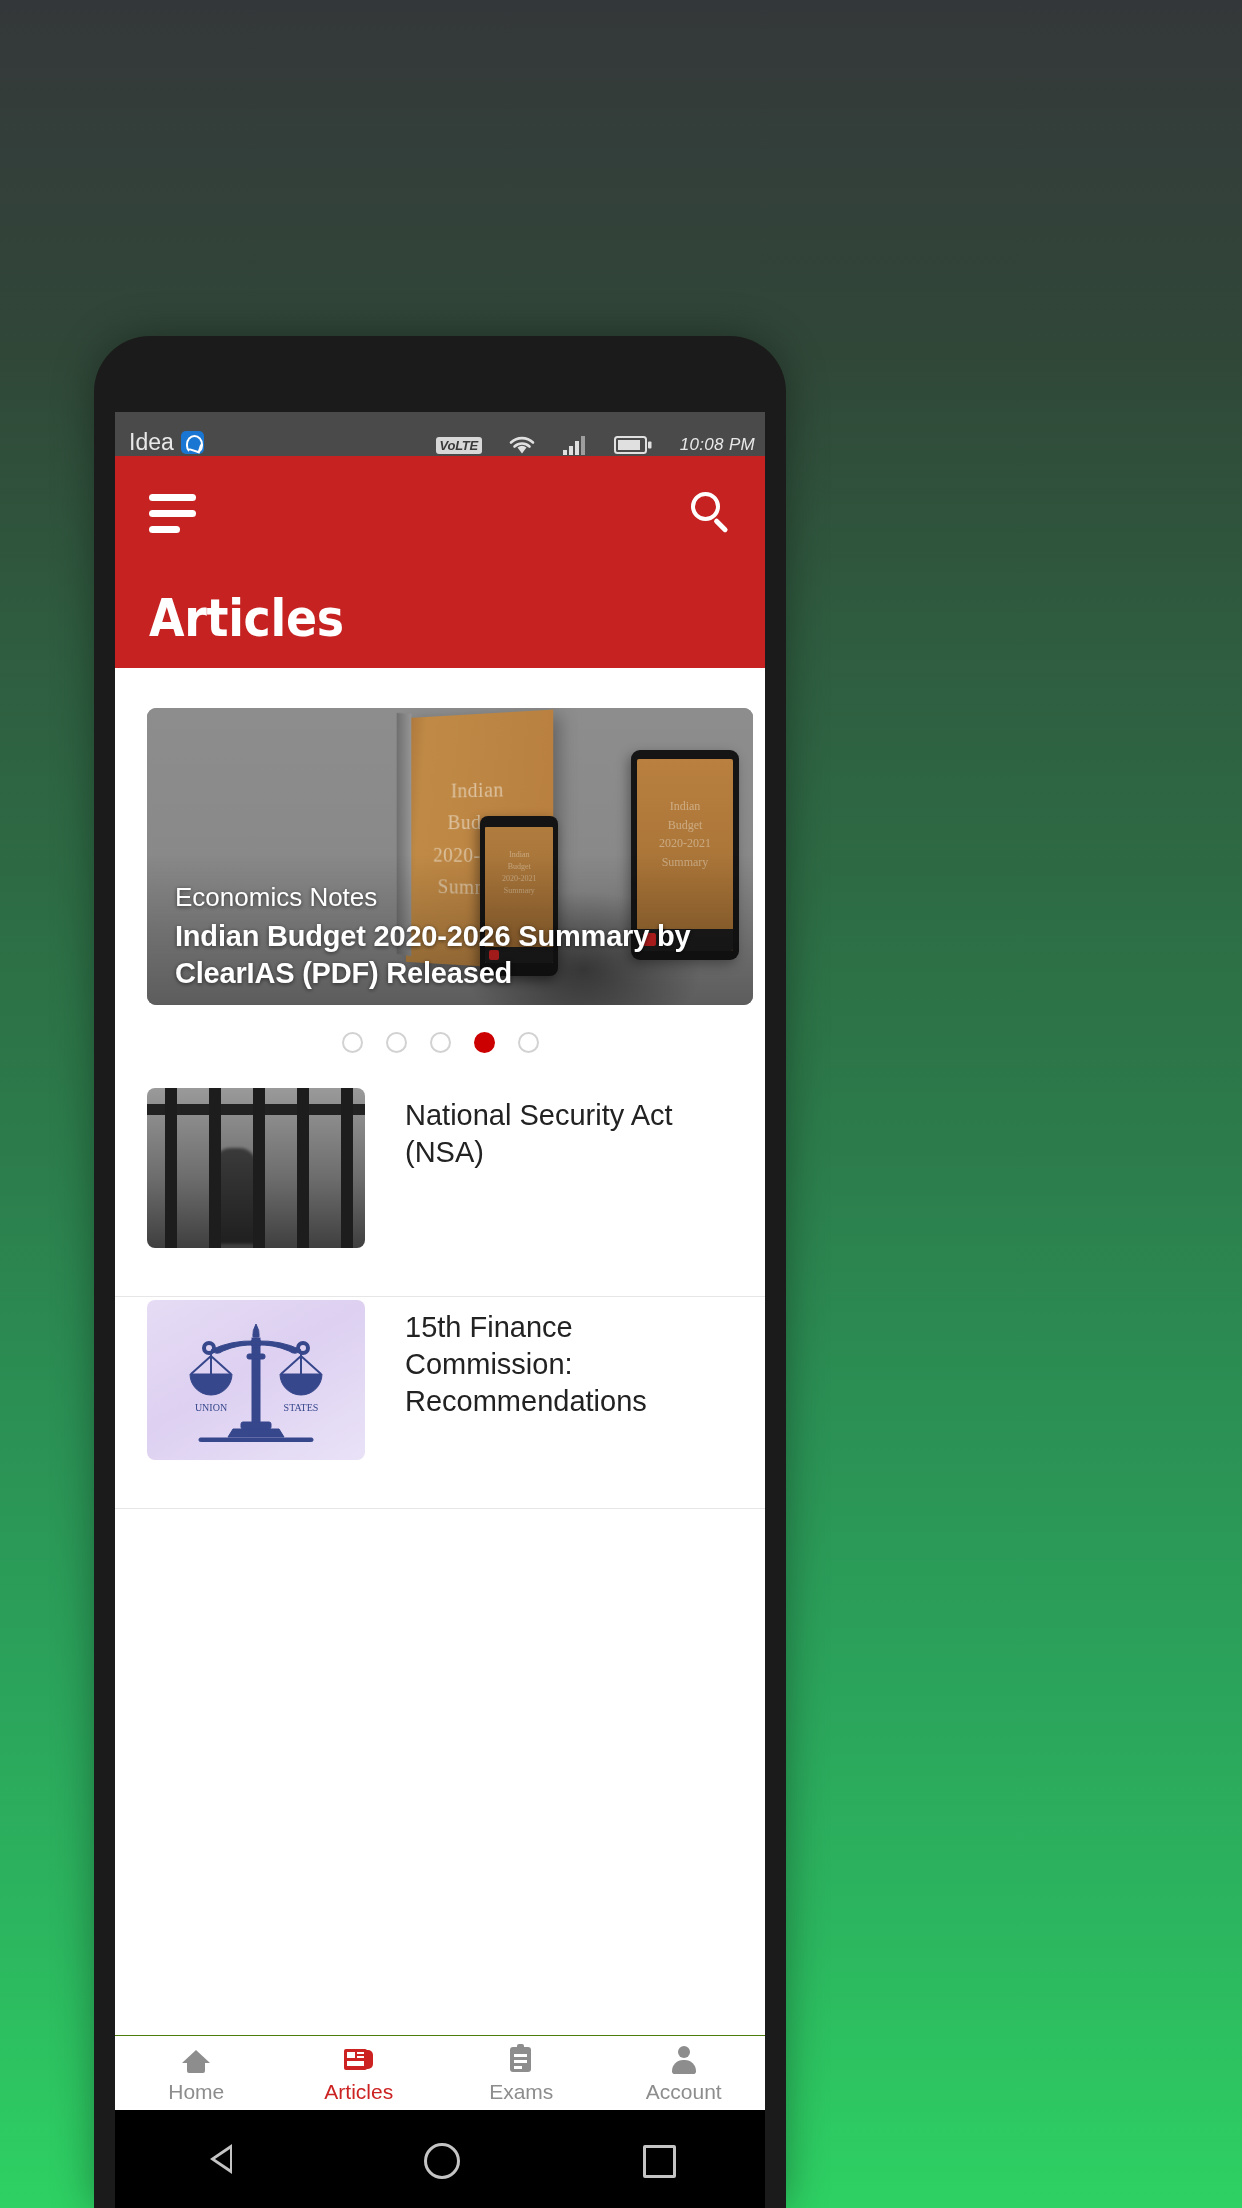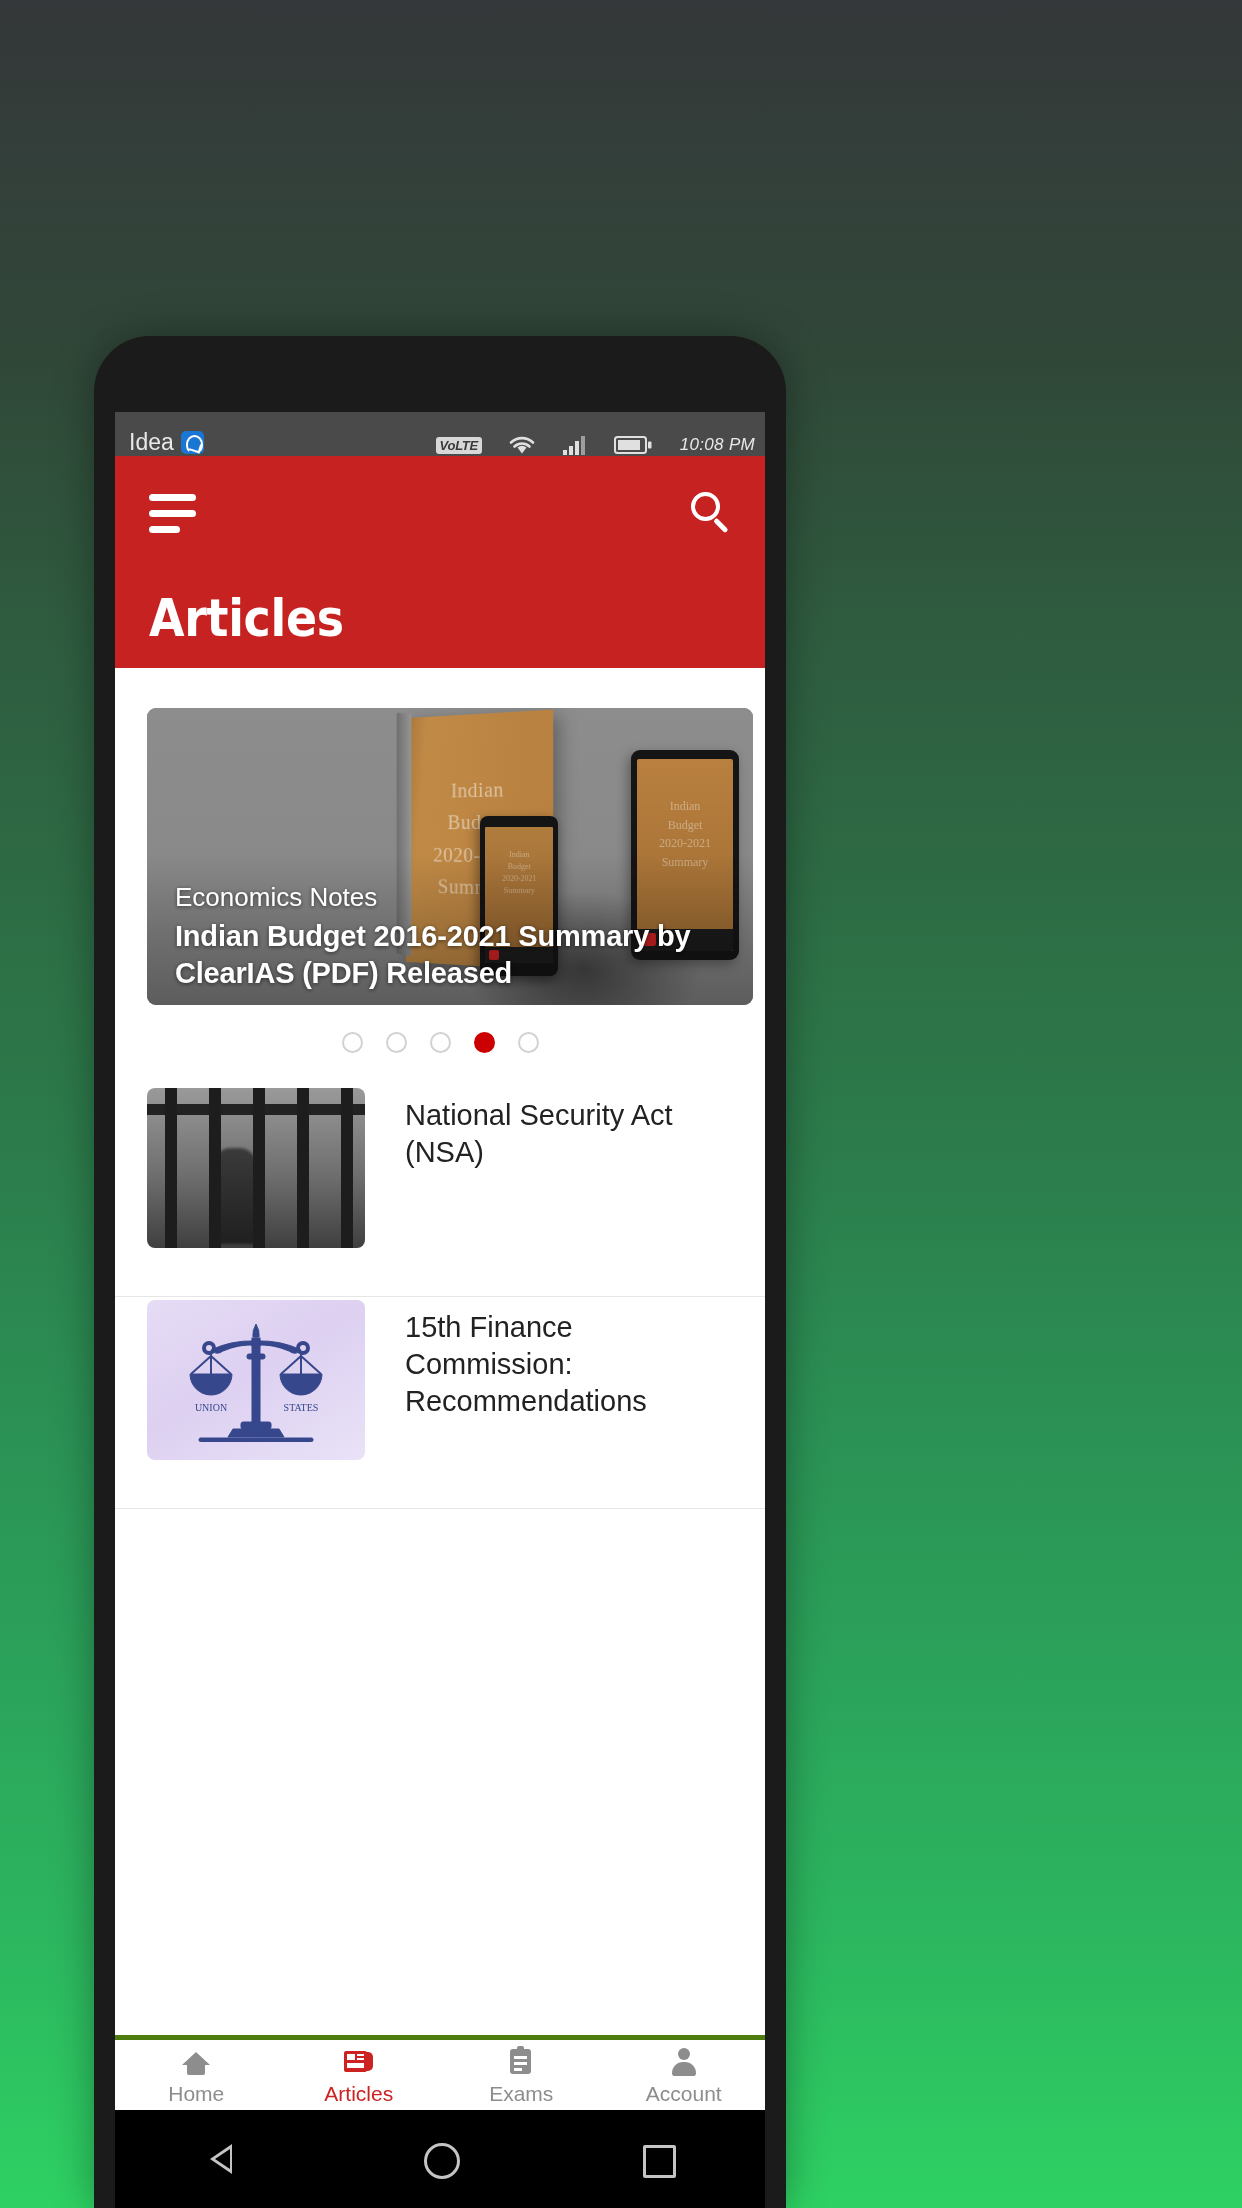--- a/index.html
+++ b/index.html
@@ -472,7 +472,7 @@
         <div class="hero-scrim"></div>
         <div class="hero-caption">
           <div class="hero-cat">Economics Notes</div>
-          <div class="hero-title">Indian Budget 2016-2021 Summary by ClearIAS (PDF) Released</div>
+          <div class="hero-title">Indian Budget 2020-2026 Summary by ClearIAS (PDF) Released</div>
         </div>
       </div>
 

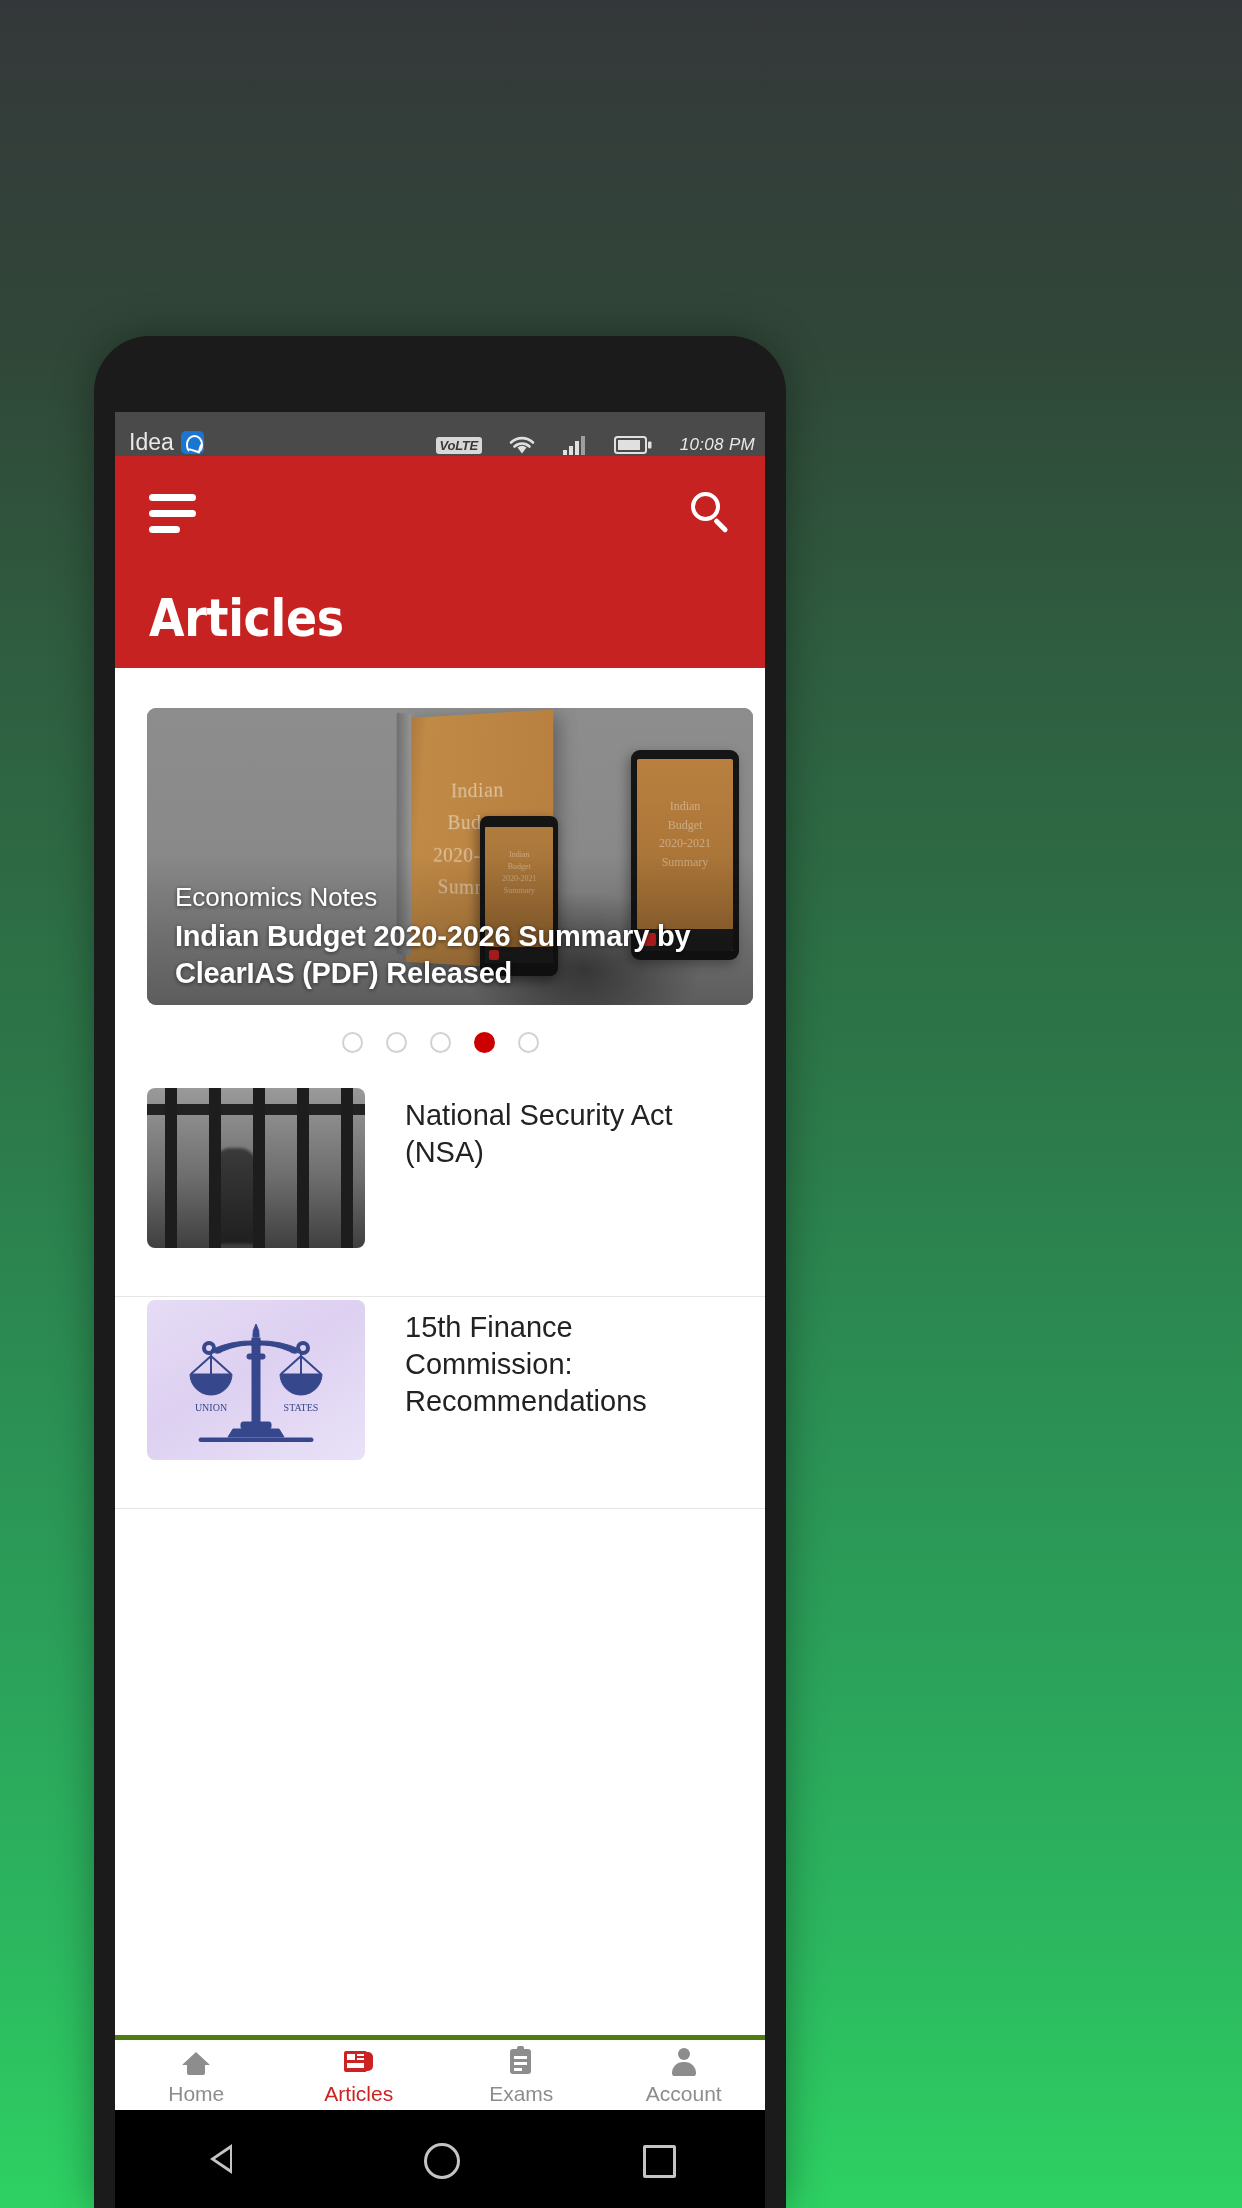--- a/index.html
+++ b/index.html
@@ -307,7 +307,7 @@
     position:absolute; left:0; bottom:98px;
     width:650px; height:75px;
     background:#ffffff;
-    border-top:5px solid #4d7c0f;
+    border-top:1px solid #4d7c0f;
     display:flex;
   }
   .nav-item {

